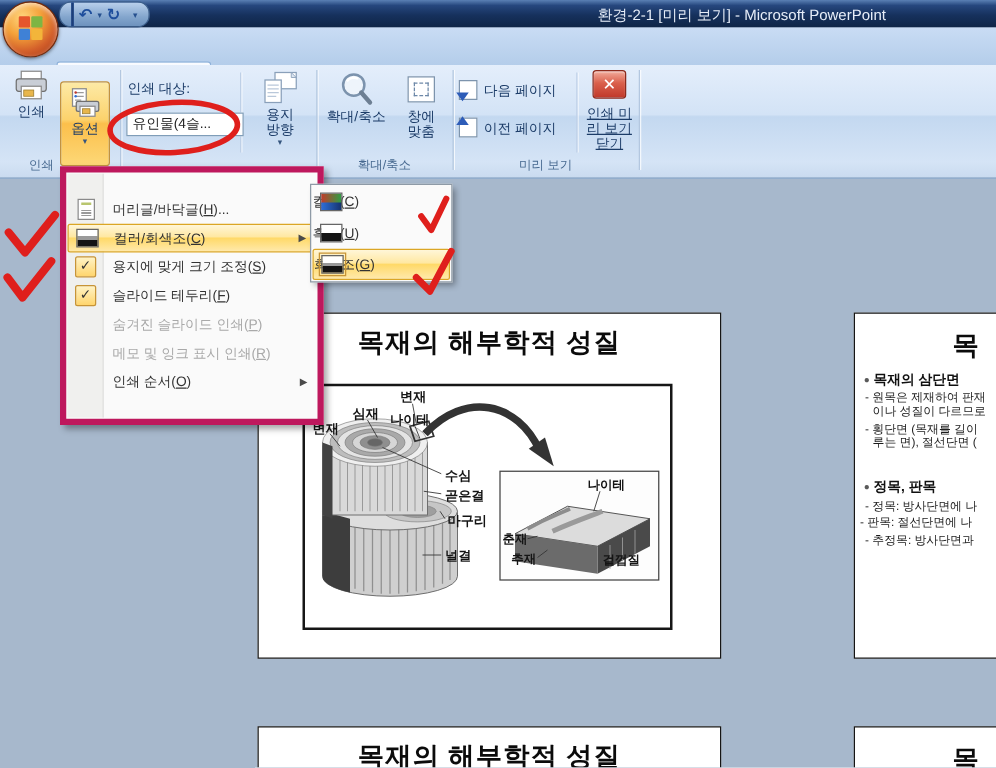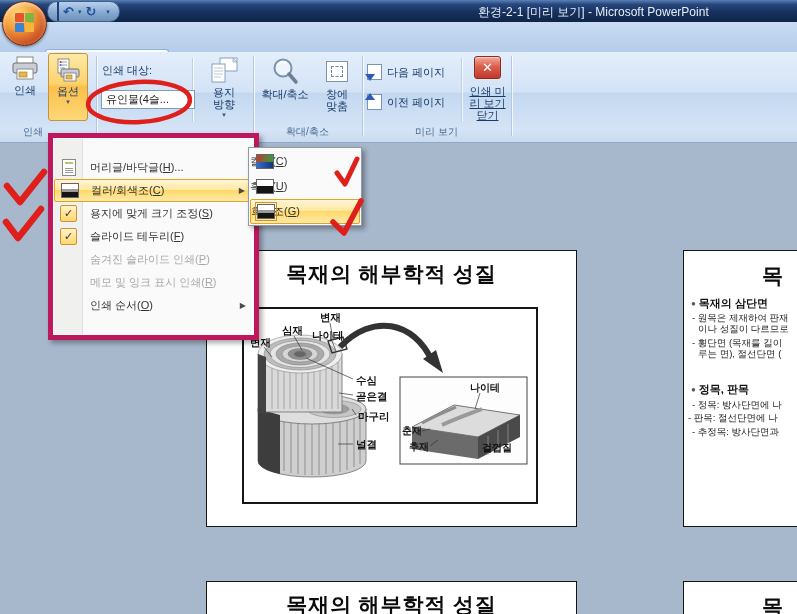--- a/index.html
+++ b/index.html
@@ -258,7 +258,7 @@
       </svg>
       <span class="lbl">인쇄</span>
     </div>
-    <div class="rbtn btn-options" style="left:48px;top:1px;width:38px;height:66px;">
+    <div class="rbtn btn-options" style="left:48px;top:13px;width:38px;height:66px;">
       <svg width="26" height="26" viewBox="0 0 26 26" style="margin-top:3px;">
         <rect x="3" y="2" width="11" height="14" fill="#fff" stroke="#8a8a8a"></rect>
         <path d="M5 5h7 M5 8h7 M5 11h5" stroke="#9a9a9a" stroke-width="1"></path>

